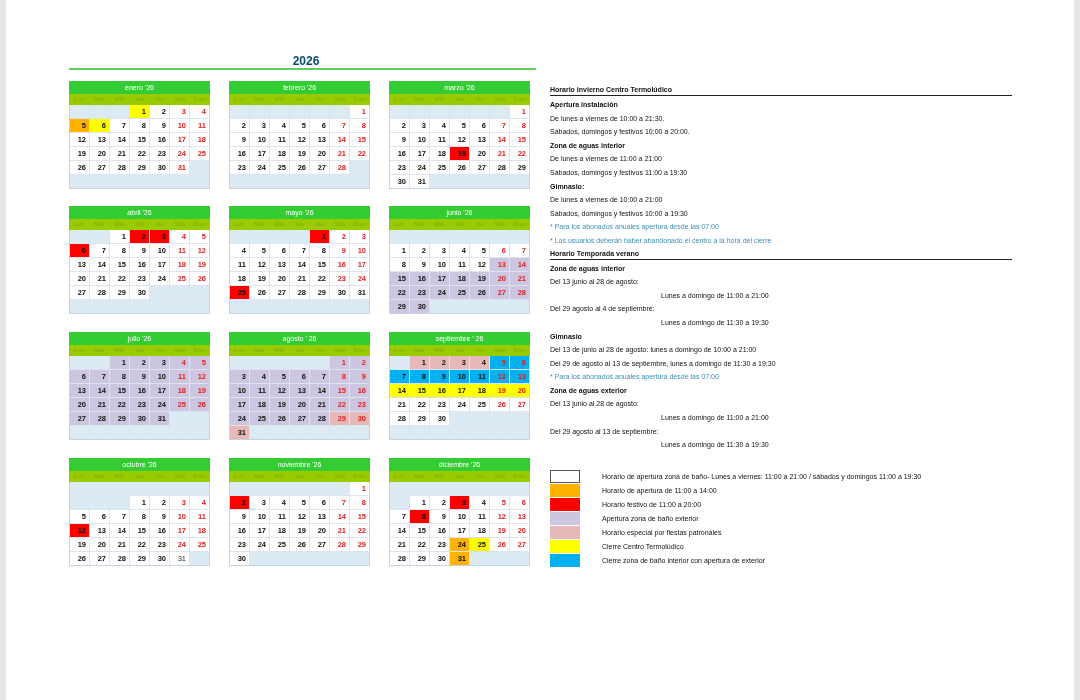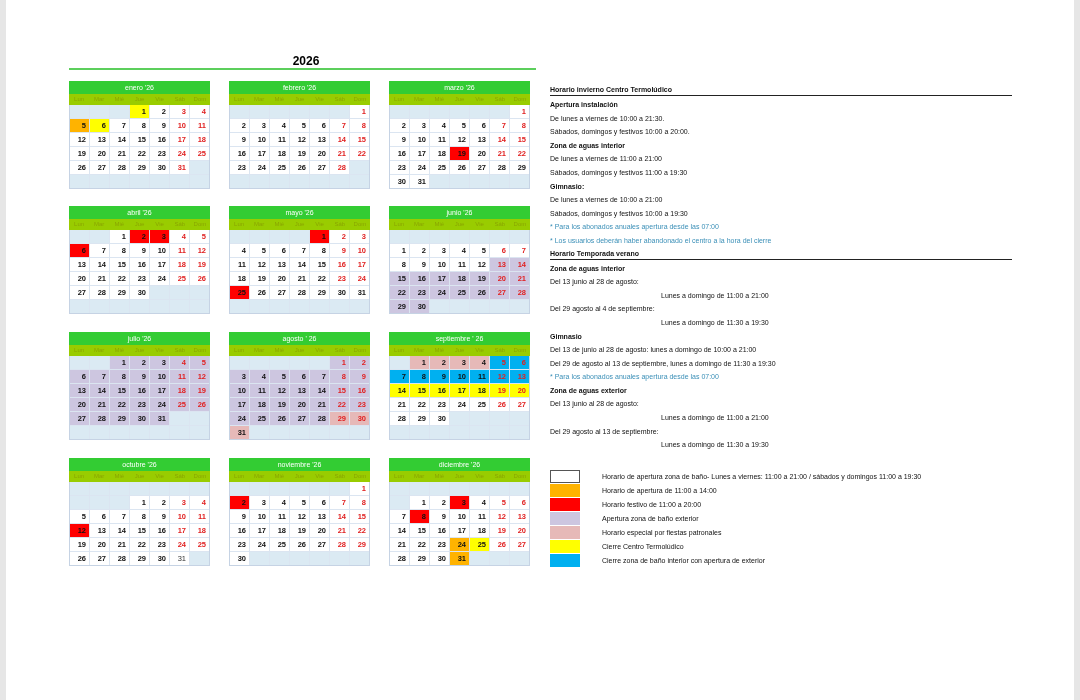--- a/index.html
+++ b/index.html
@@ -5,7 +5,7 @@
   html,body{margin:0;padding:0;}
   body{width:1080px;height:700px;background:#e6e6e6;position:relative;overflow:hidden;font-family:"Liberation Sans",sans-serif;}
   .page{position:absolute;left:6px;top:0;width:1068px;height:700px;background:#fff;}
-  .year-title{position:absolute;left:270px;top:54px;width:60px;text-align:center;font-weight:bold;font-size:12px;color:#000000;}
+  .year-title{position:absolute;left:270px;top:54px;width:60px;text-align:center;font-weight:bold;font-size:12px;color:#0c4a6e;}
   .year-rule{position:absolute;left:63px;top:68px;width:467px;height:2px;background:#5ccf5c;}
   .month{position:absolute;width:141px;}
   .m-head{height:13px;background:#33cc33;color:#fff;font-size:7px;text-align:center;line-height:13px;}

